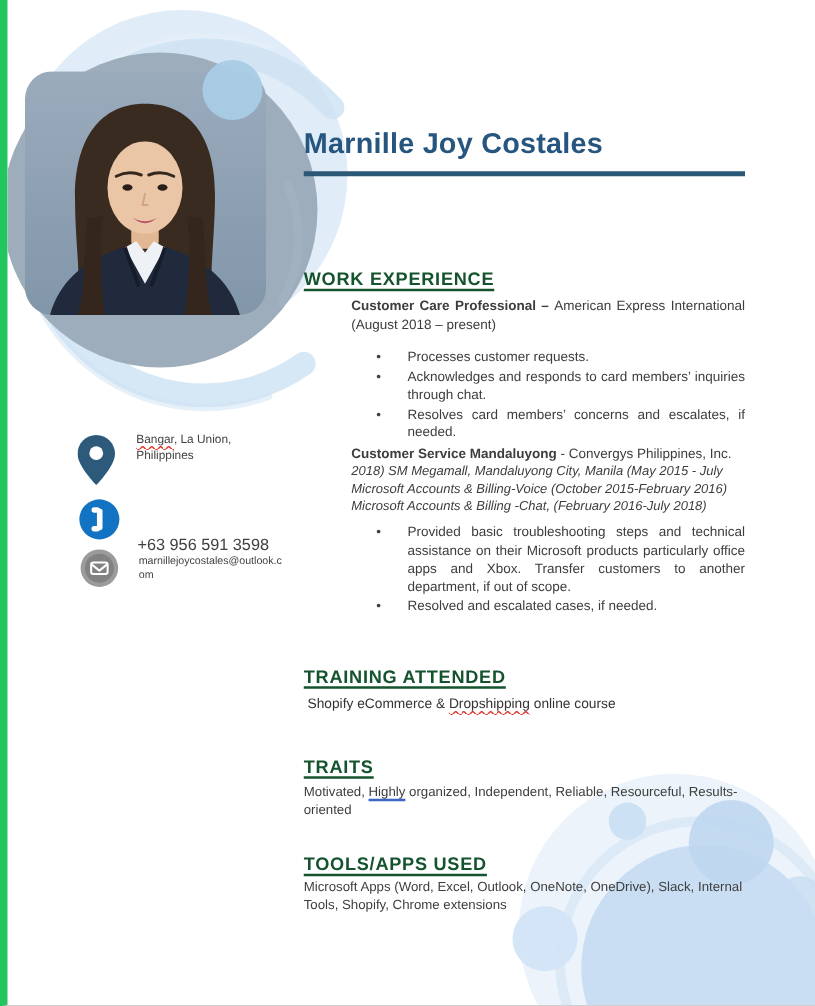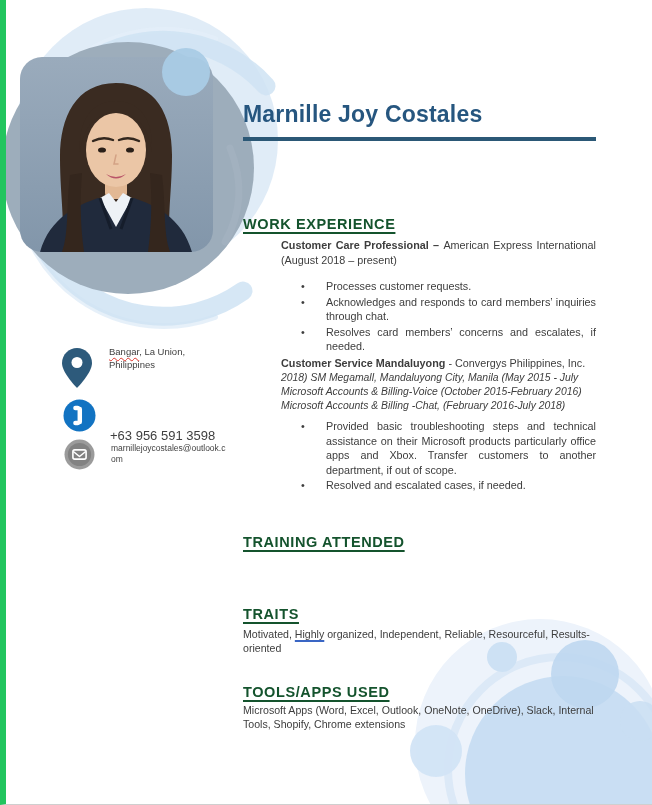--- a/index.html
+++ b/index.html
@@ -161,6 +161,7 @@
   </ul>
 
   <h2 class="sec-h" style="top:534px;">TRAINING ATTENDED</h2>
+  <p class="para training-item" style="top:556px;"><span>Shopify eCommerce &amp; </span><span class="sp-red">Dropshipping</span><span> online course</span></p>
 
   <h2 class="sec-h" style="top:606px;text-align:center;">TRAITS</h2>
   <p class="para plain-text" style="top:628px;"><span>Motivated, </span><span class="sp-blue">Highly</span><span> organized, Independent, Reliable, Resourceful, Results-oriented</span></p>

